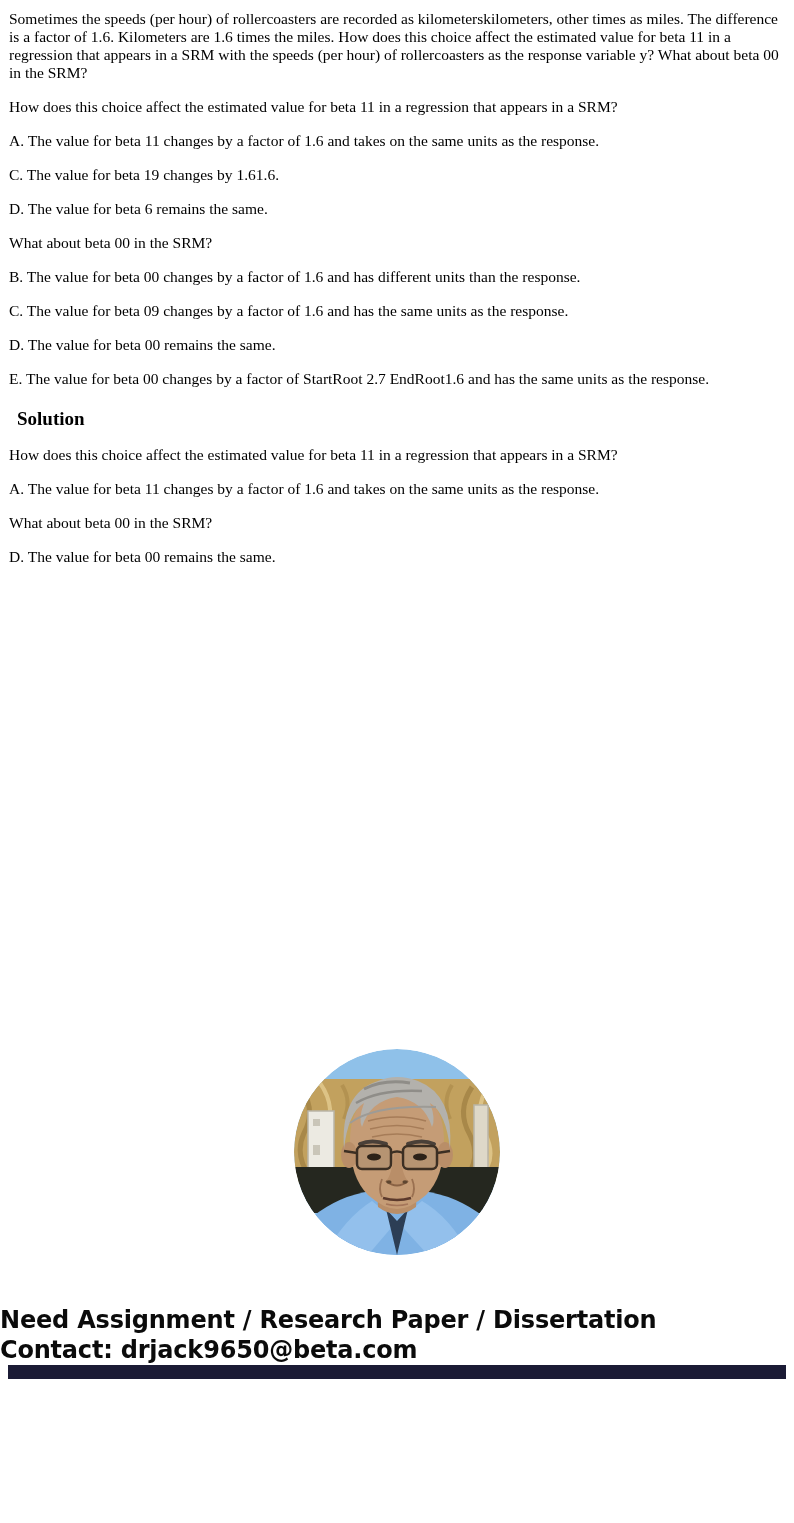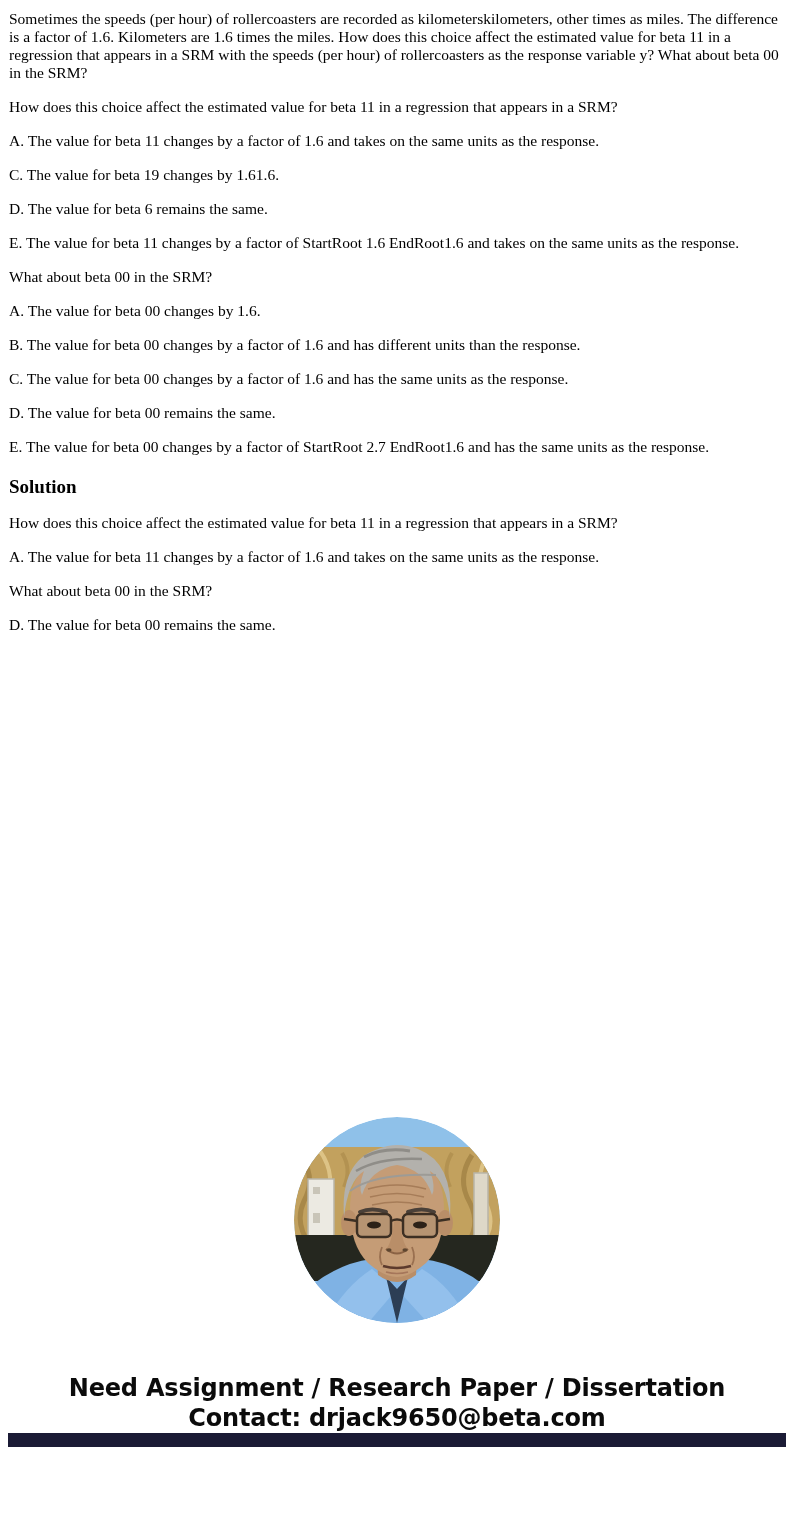--- a/index.html
+++ b/index.html
@@ -67,7 +67,6 @@
     <p>A. The value for beta 11 changes by a factor of 1.6 and takes on the same units as the response.</p>
     <p>C. The value for beta 19 changes by 1.61.6.</p>
     <p>D. The value for beta 6 remains the same.</p>
-    <p>E. The value for beta 11 changes by a factor of StartRoot 1.6 EndRoot1.6 and takes on the same units as the response.</p>
 
     <p>What about beta 00 in the SRM?</p>
     <p>A. The value for beta 00 changes by 1.6.</p>

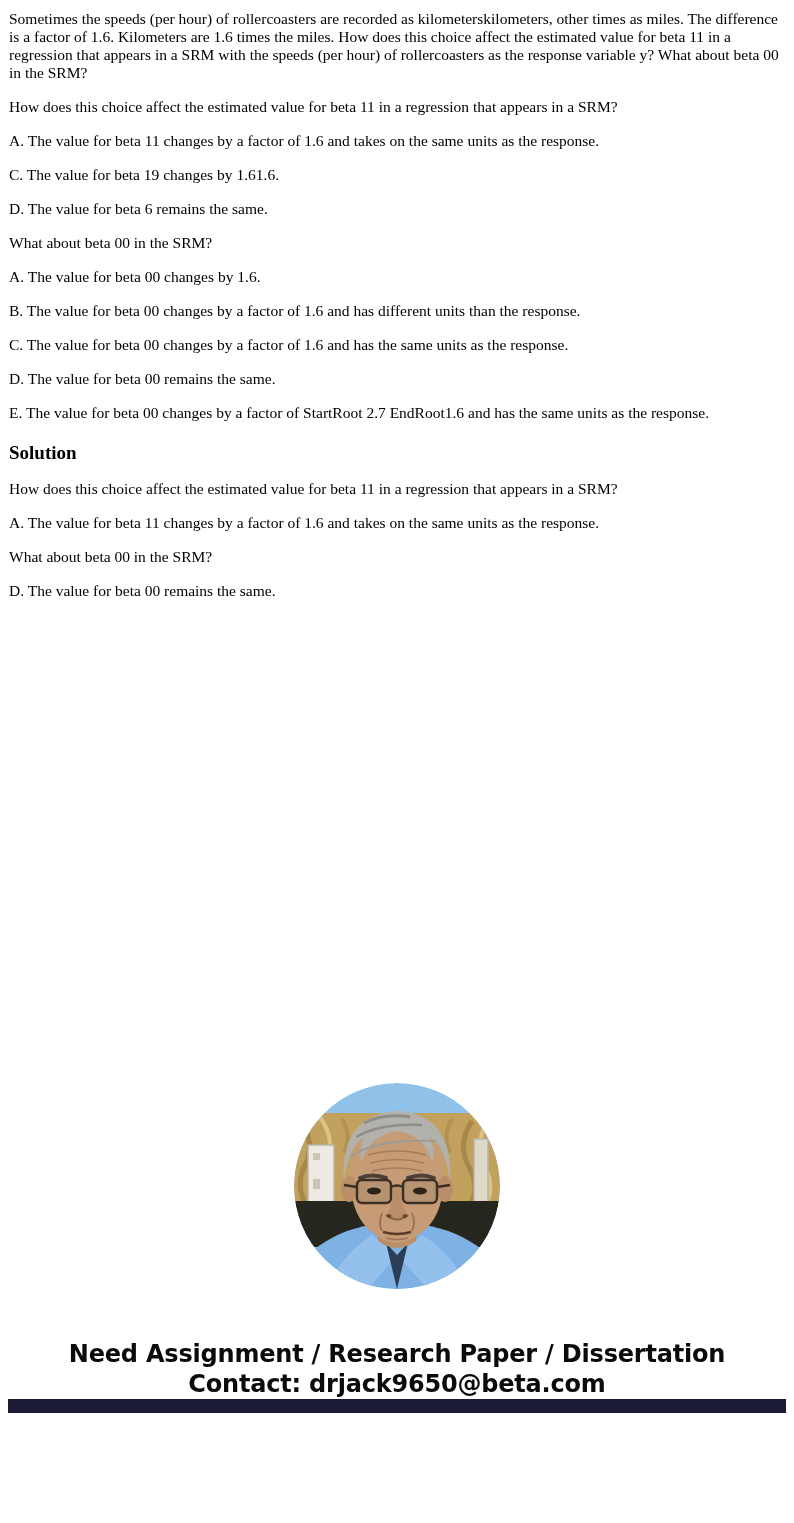--- a/index.html
+++ b/index.html
@@ -69,7 +69,6 @@
     <p>D. The value for beta 6 remains the same.</p>
 
     <p>What about beta 00 in the SRM?</p>
-    <p>A. The value for beta 00 changes by 1.6.</p>
     <p>B. The value for beta 00 changes by a factor of 1.6 and has different units than the response.</p>
     <p>C. The value for beta 00 changes by a factor of 1.6 and has the same units as the response.</p>
     <p>D. The value for beta 00 remains the same.</p>

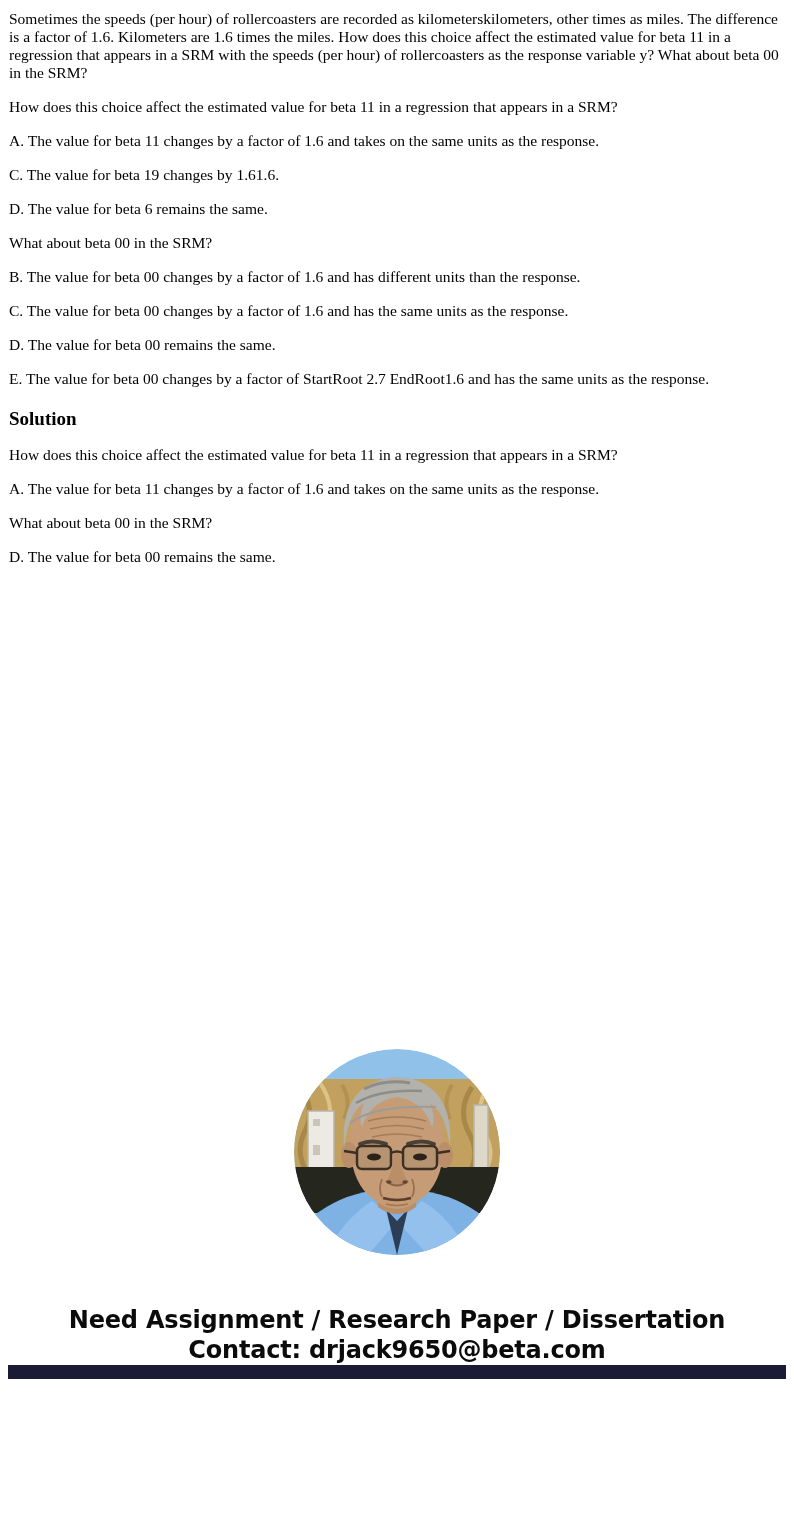--- a/index.html
+++ b/index.html
@@ -70,7 +70,7 @@
 
     <p>What about beta 00 in the SRM?</p>
     <p>B. The value for beta 00 changes by a factor of 1.6 and has different units than the response.</p>
-    <p>C. The value for beta 00 changes by a factor of 1.6 and has the same units as the response.</p>
+    <p>C. The value for beta 09 changes by a factor of 1.6 and has the same units as the response.</p>
     <p>D. The value for beta 00 remains the same.</p>
     <p>E. The value for beta 00 changes by a factor of StartRoot 2.7 EndRoot1.6 and has the same units as the response.</p>
 

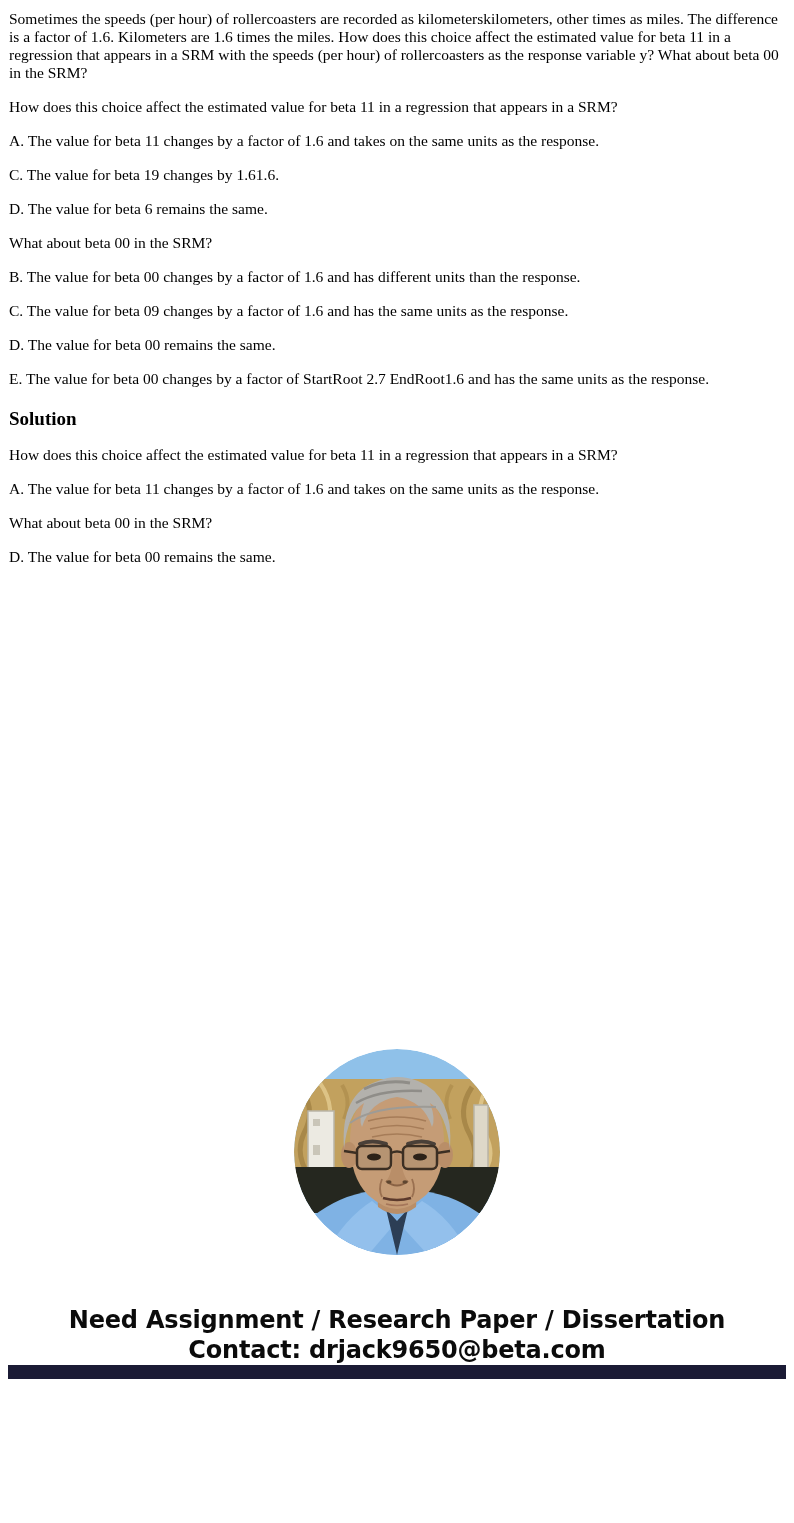--- a/index.html
+++ b/index.html
@@ -28,7 +28,7 @@
     font-size: 19px;
     line-height: 22px;
     font-weight: bold;
-    margin: 20px 0 16px 0;
+    margin: 20px 0 16px 8px;
     font-family: "Liberation Serif", serif;
   }
   .avatar-wrap {

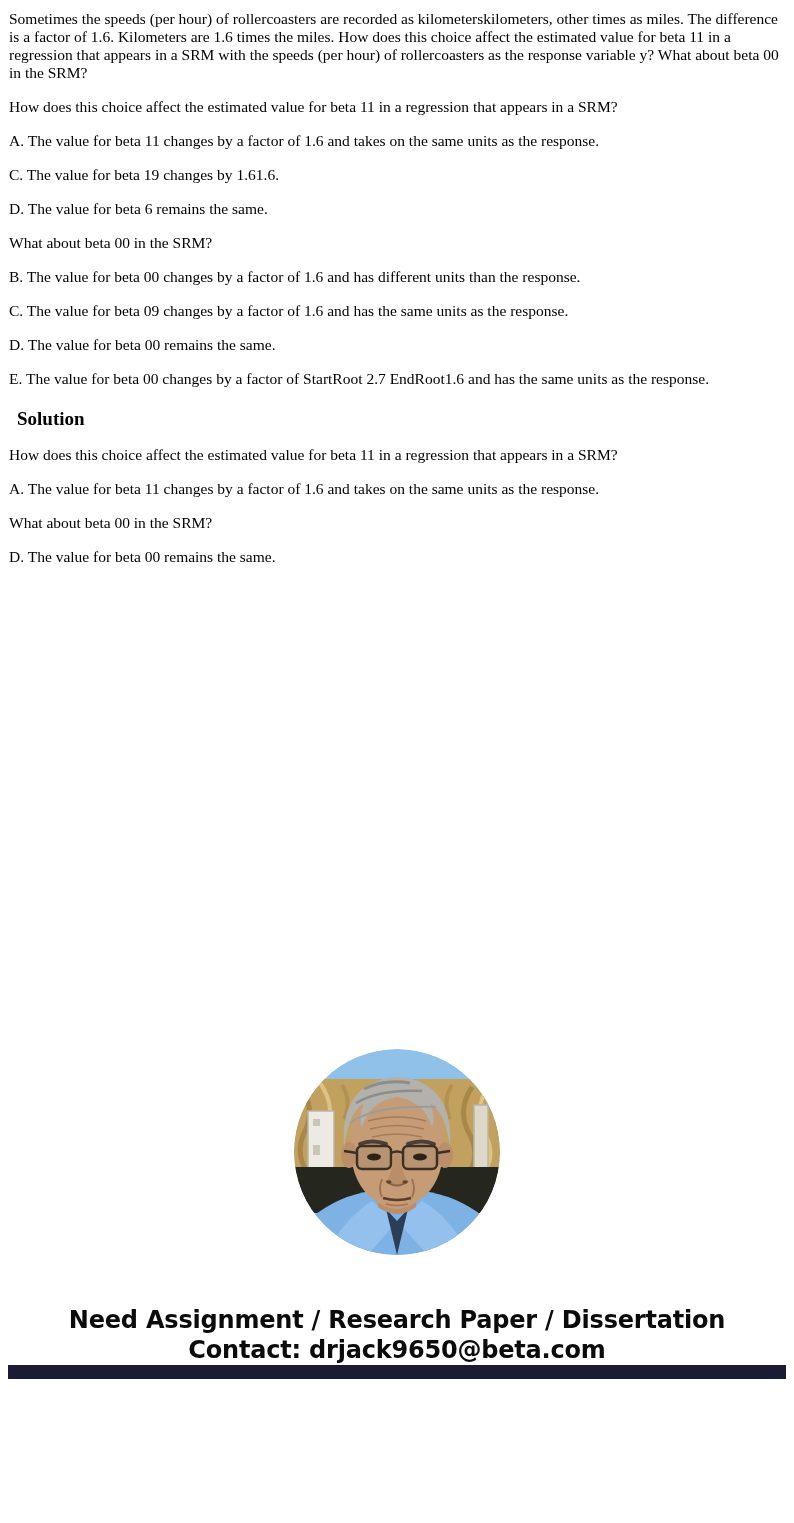--- a/index.html
+++ b/index.html
@@ -41,7 +41,7 @@
   .avatar-wrap svg { display: block; }
   .footer {
     margin-top: 50px;
-    text-align: center;
+    text-align: left;
     font-family: "DejaVu Sans", sans-serif;
     font-weight: 700;
     font-size: 24px;

